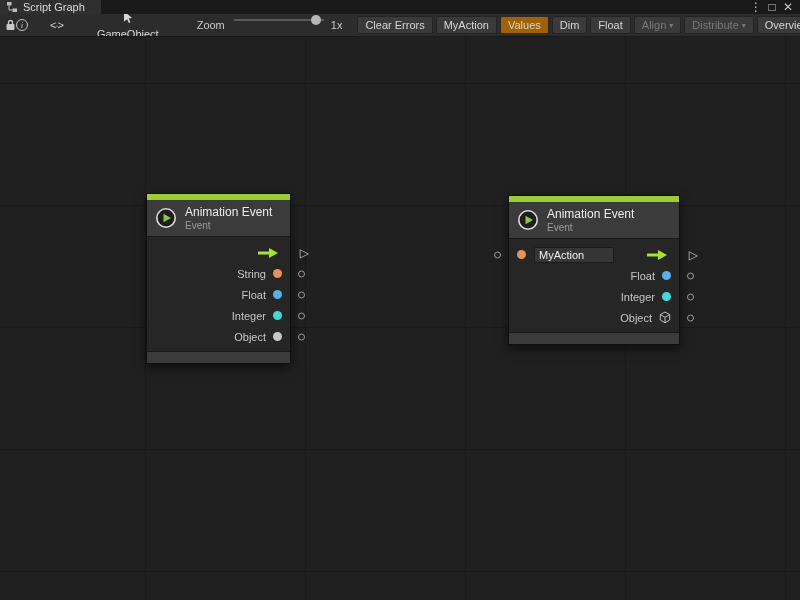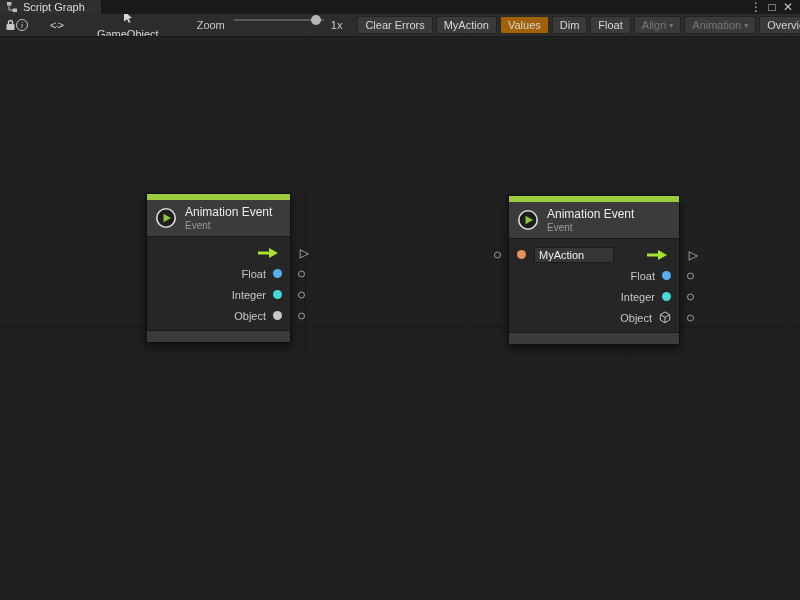--- a/index.html
+++ b/index.html
@@ -129,7 +129,7 @@
       <span class="dd">▾</span>
     </div>
     <div class="tbtn disabled">
-      <span>Animation</span>
+      <span>Distribute</span>
       <span class="dd">▾</span>
     </div>
     <div class="tbtn">

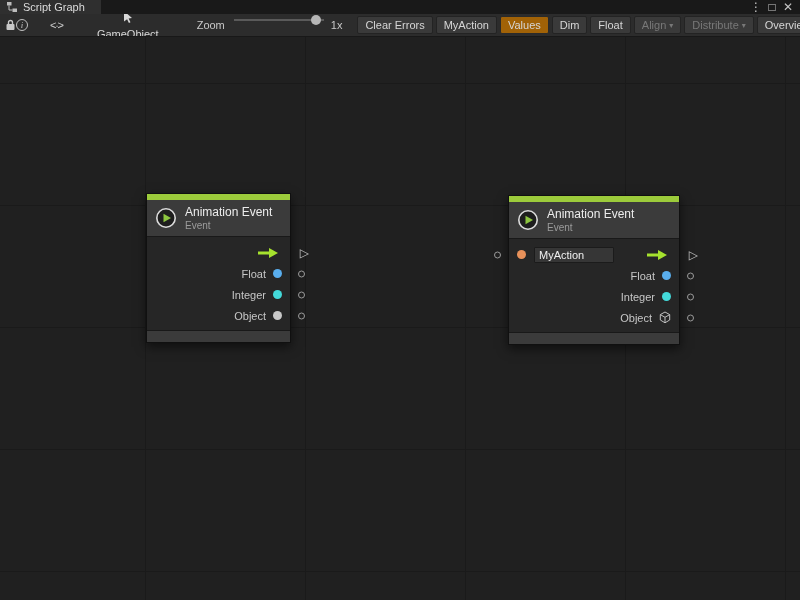--- a/index.html
+++ b/index.html
@@ -161,6 +161,11 @@
         <span class="tri">▷</span>
       </div>
       <div class="nrow out">
+        <span class="plabel">String</span>
+        <span class="dot" style="background-color: rgb(232, 145, 90);"></span>
+        <span class="port"></span>
+      </div>
+      <div class="nrow out">
         <span class="plabel">Float</span>
         <span class="dot" style="background-color: rgb(89, 174, 238);"></span>
         <span class="port"></span>

